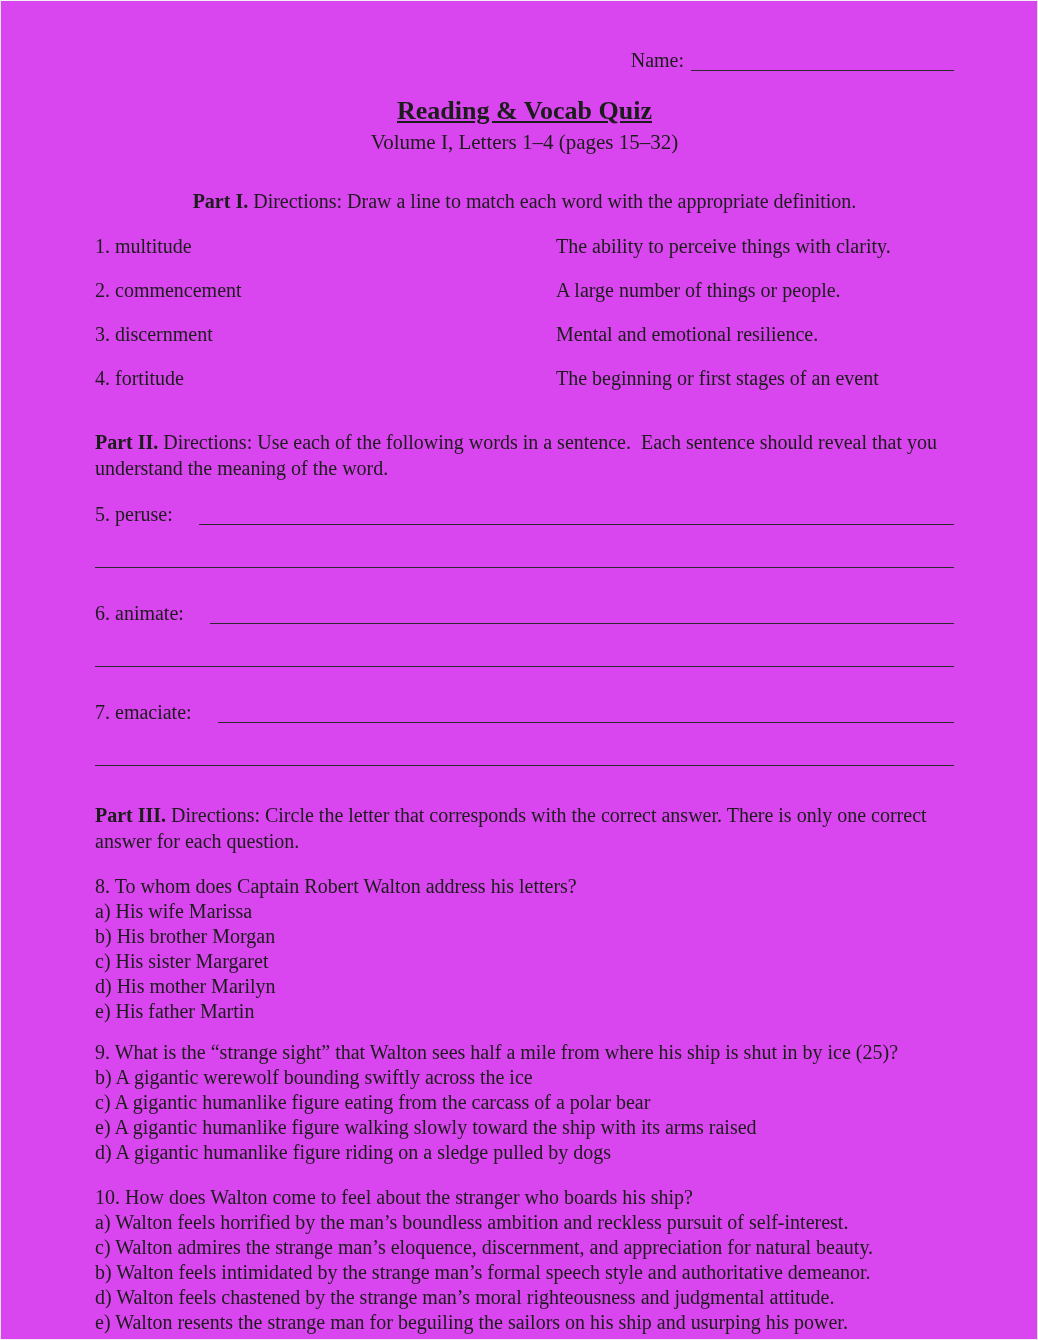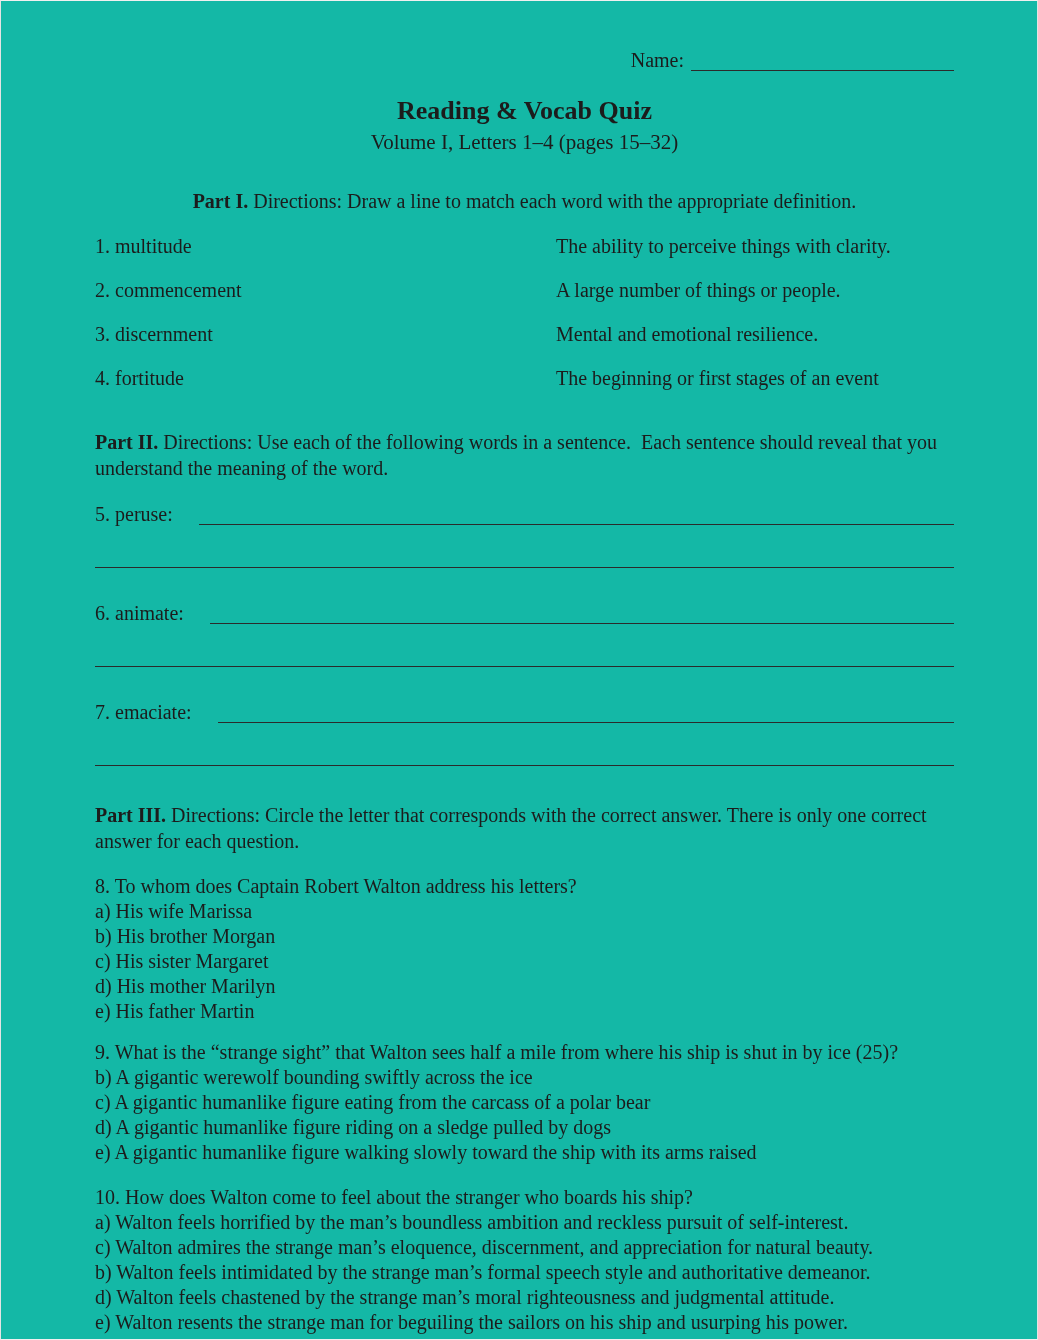--- a/index.html
+++ b/index.html
@@ -12,7 +12,7 @@
     width: 1038px;
     height: 1340px;
     box-sizing: border-box;
-    background: #14b8a6;
+    background: #d946ef;
     border-left: 1px solid #e4e4e4;
     border-right: 1px solid #e4e4e4;
     border-top: 1px solid #f0f0f0;

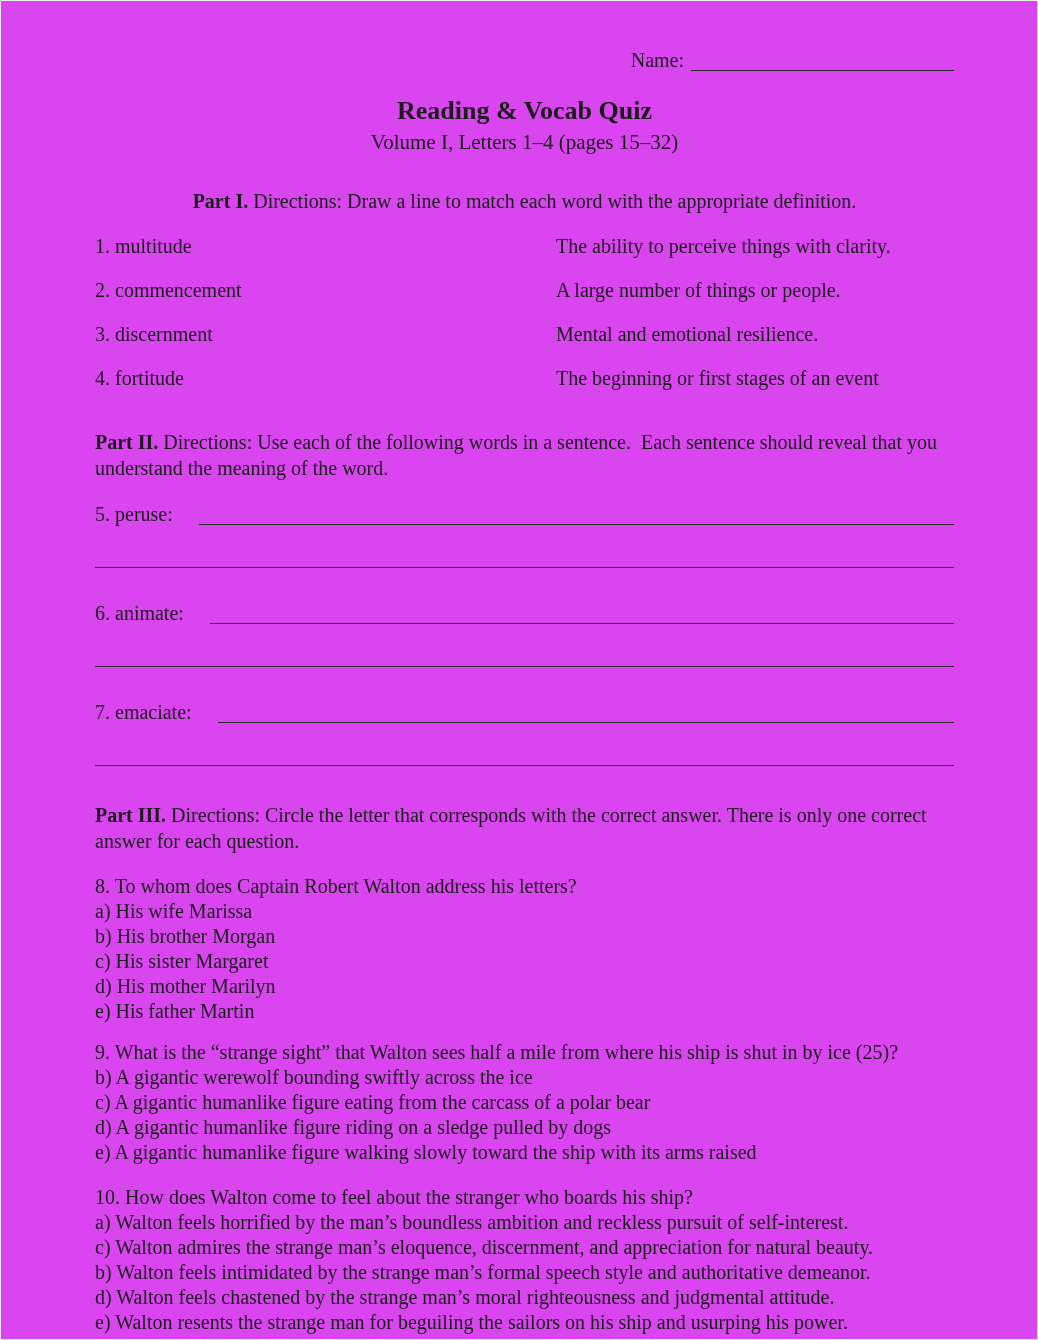--- a/index.html
+++ b/index.html
@@ -46,6 +46,7 @@
     font-weight: bold;
     font-size: 26px;
     line-height: 32px;
+    text-decoration: underline;
   }
   .quiz-subtitle {
     margin-top: 2px;

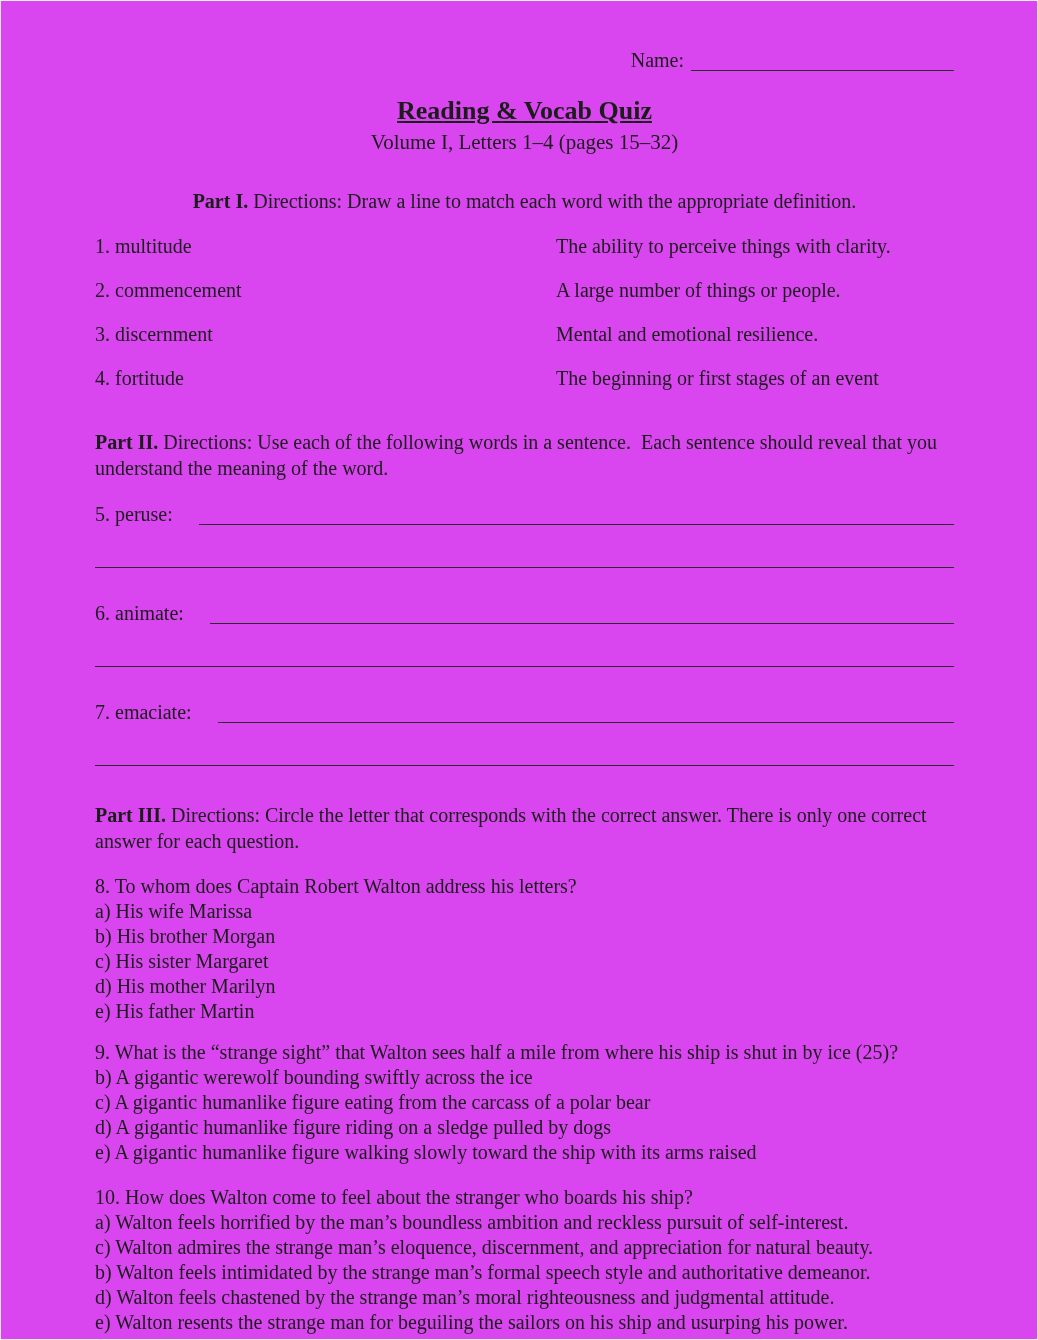--- a/index.html
+++ b/index.html
@@ -182,8 +182,8 @@
     <div class="question-line">9. What is the “strange sight” that Walton sees half a mile from where his ship is shut in by ice (25)?</div>
     <div class="question-line">b) A gigantic werewolf bounding swiftly across the ice</div>
     <div class="question-line">c) A gigantic humanlike figure eating from the carcass of a polar bear</div>
+    <div class="question-line">e) A gigantic humanlike figure walking slowly toward the ship with its arms raised</div>
     <div class="question-line">d) A gigantic humanlike figure riding on a sledge pulled by dogs</div>
-    <div class="question-line">e) A gigantic humanlike figure walking slowly toward the ship with its arms raised</div>
   </div>
 
   <div class="question-block">

